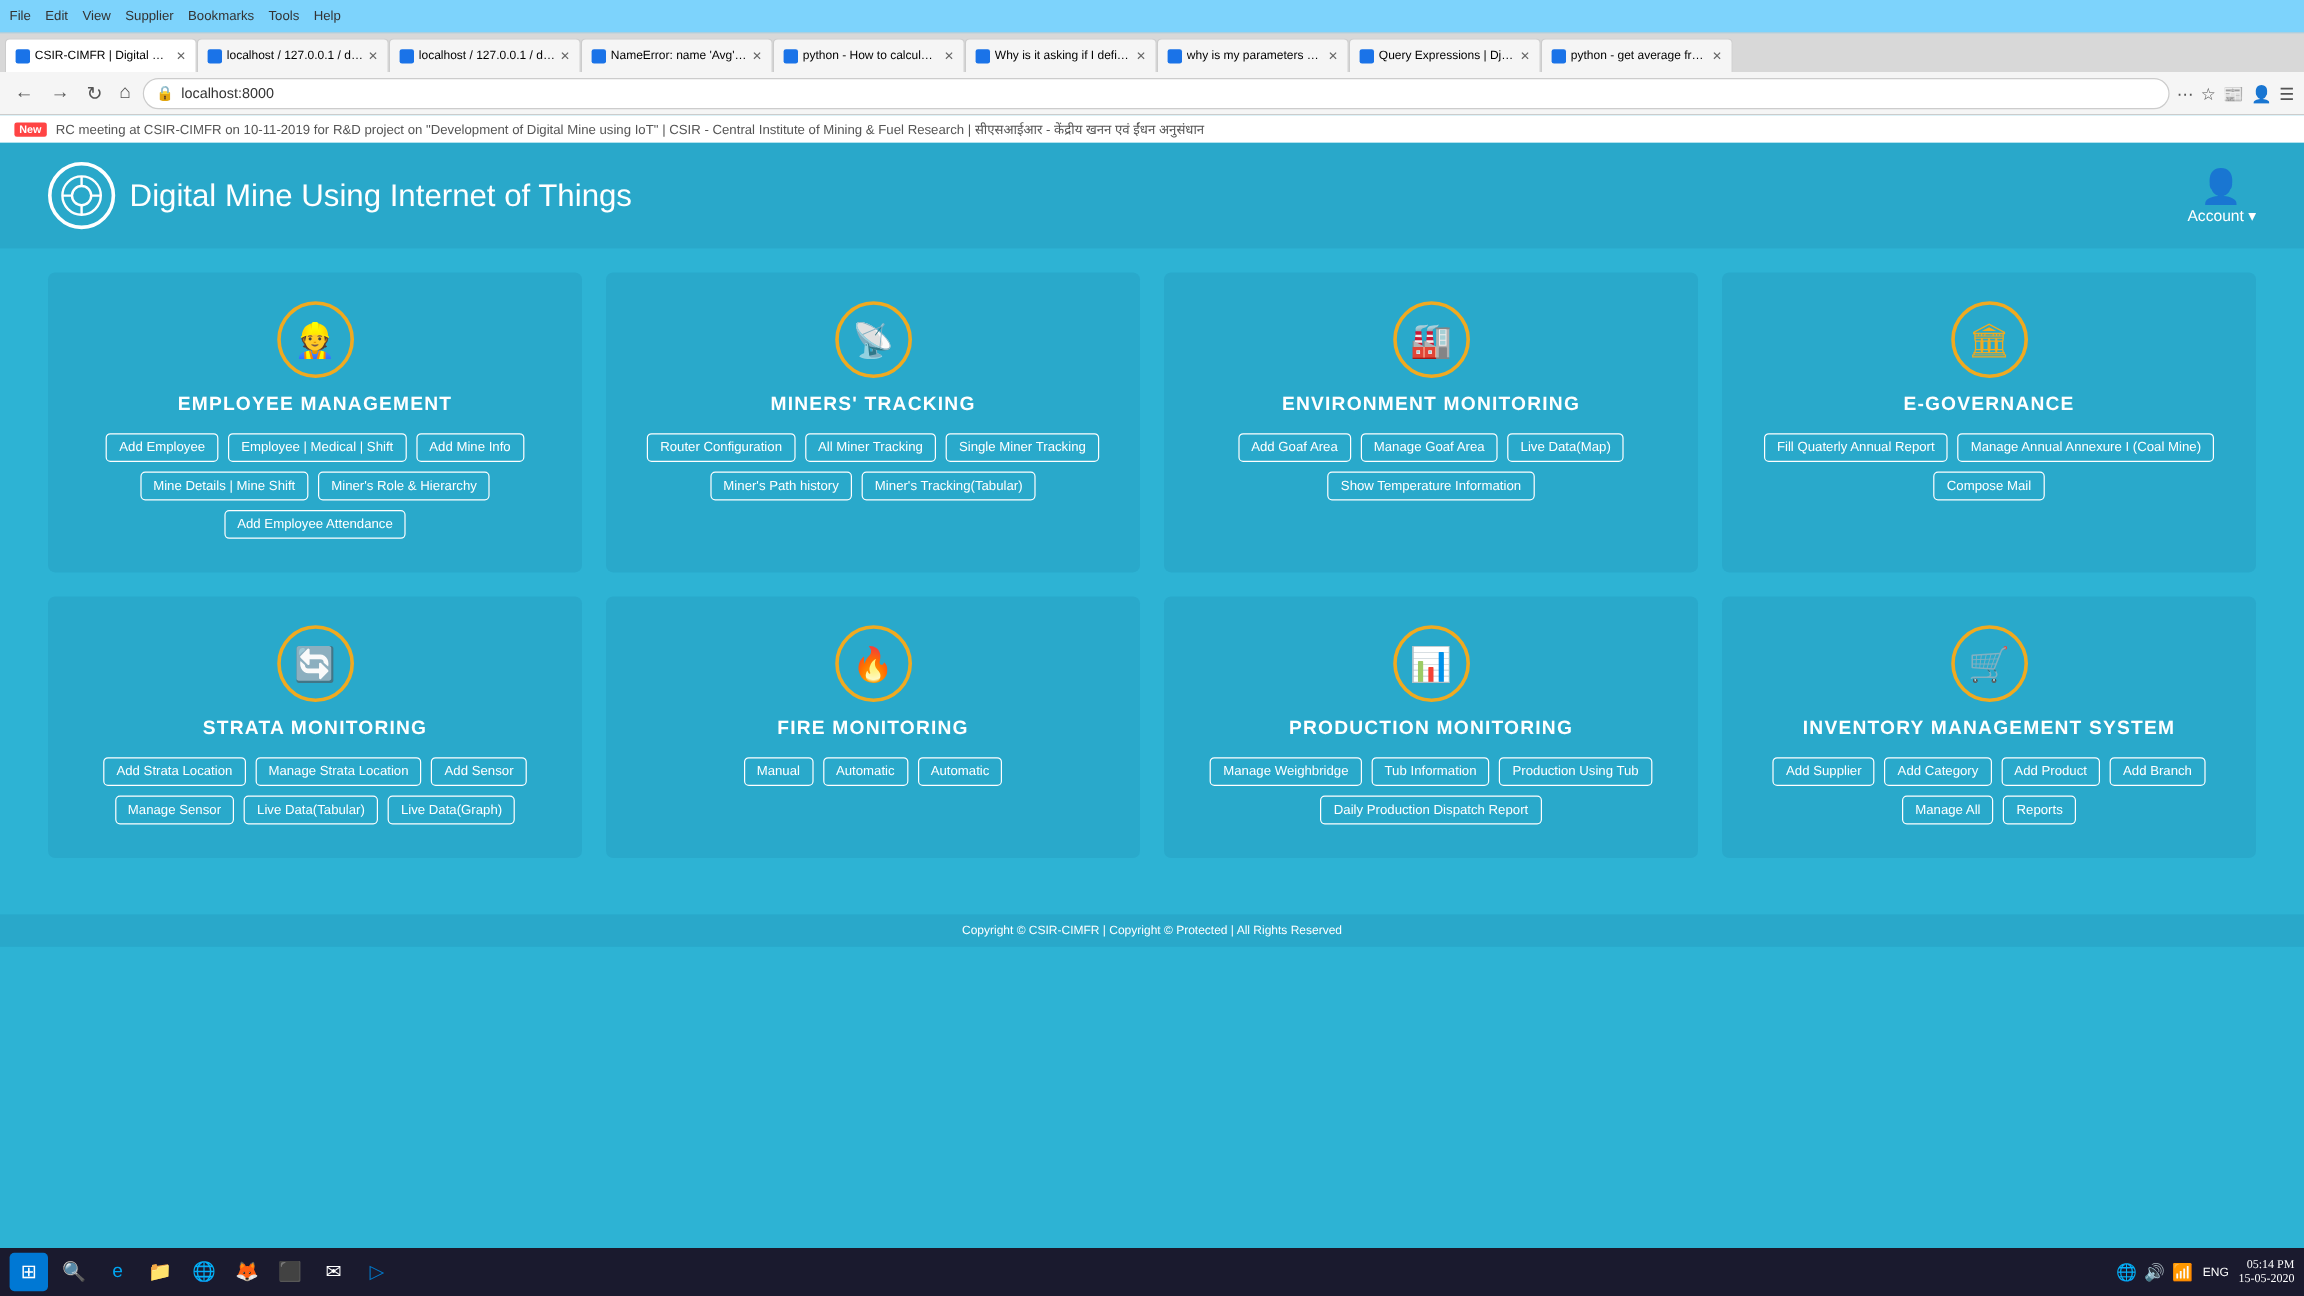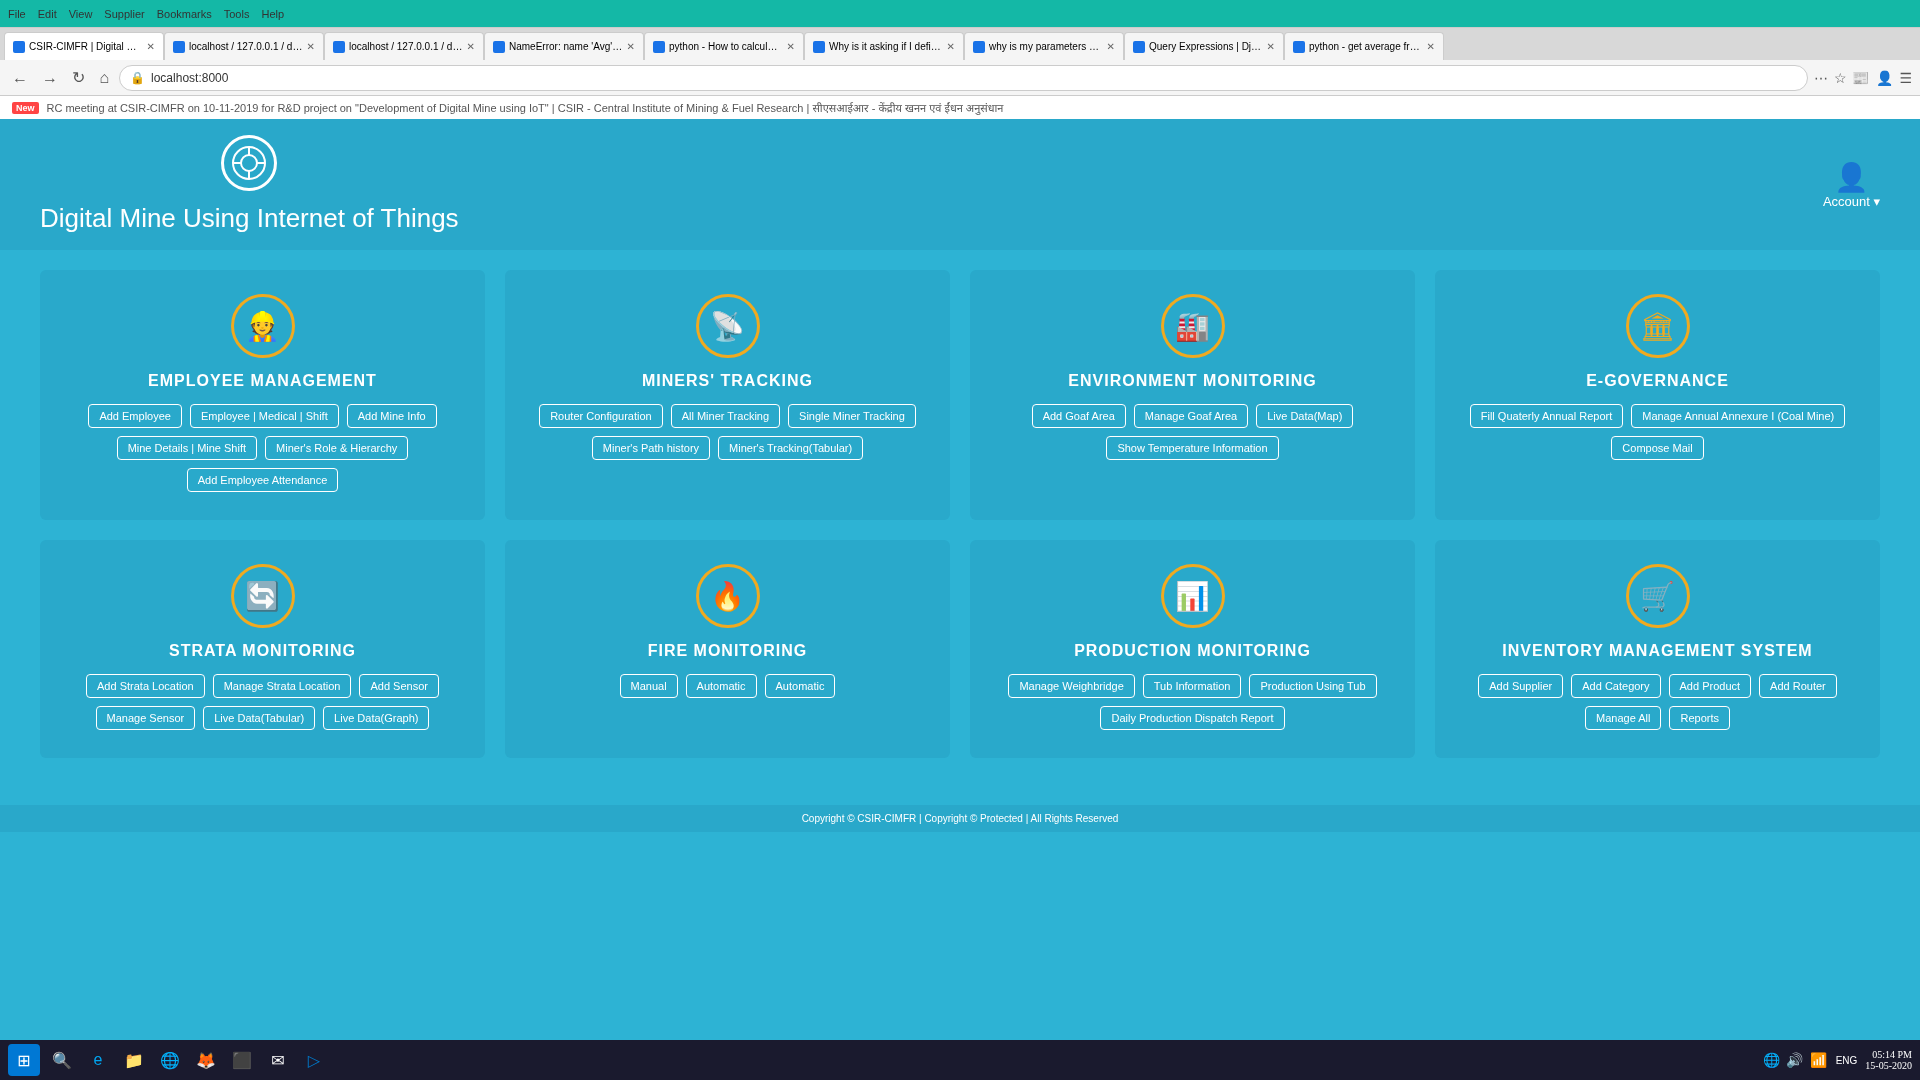--- a/index.html
+++ b/index.html
@@ -7,7 +7,7 @@
 
     
     .browser-titlebar {
-      background: #14b8a6;
+      background: #7dd3fc;
       height: 28px;
       display: flex;
       align-items: center;

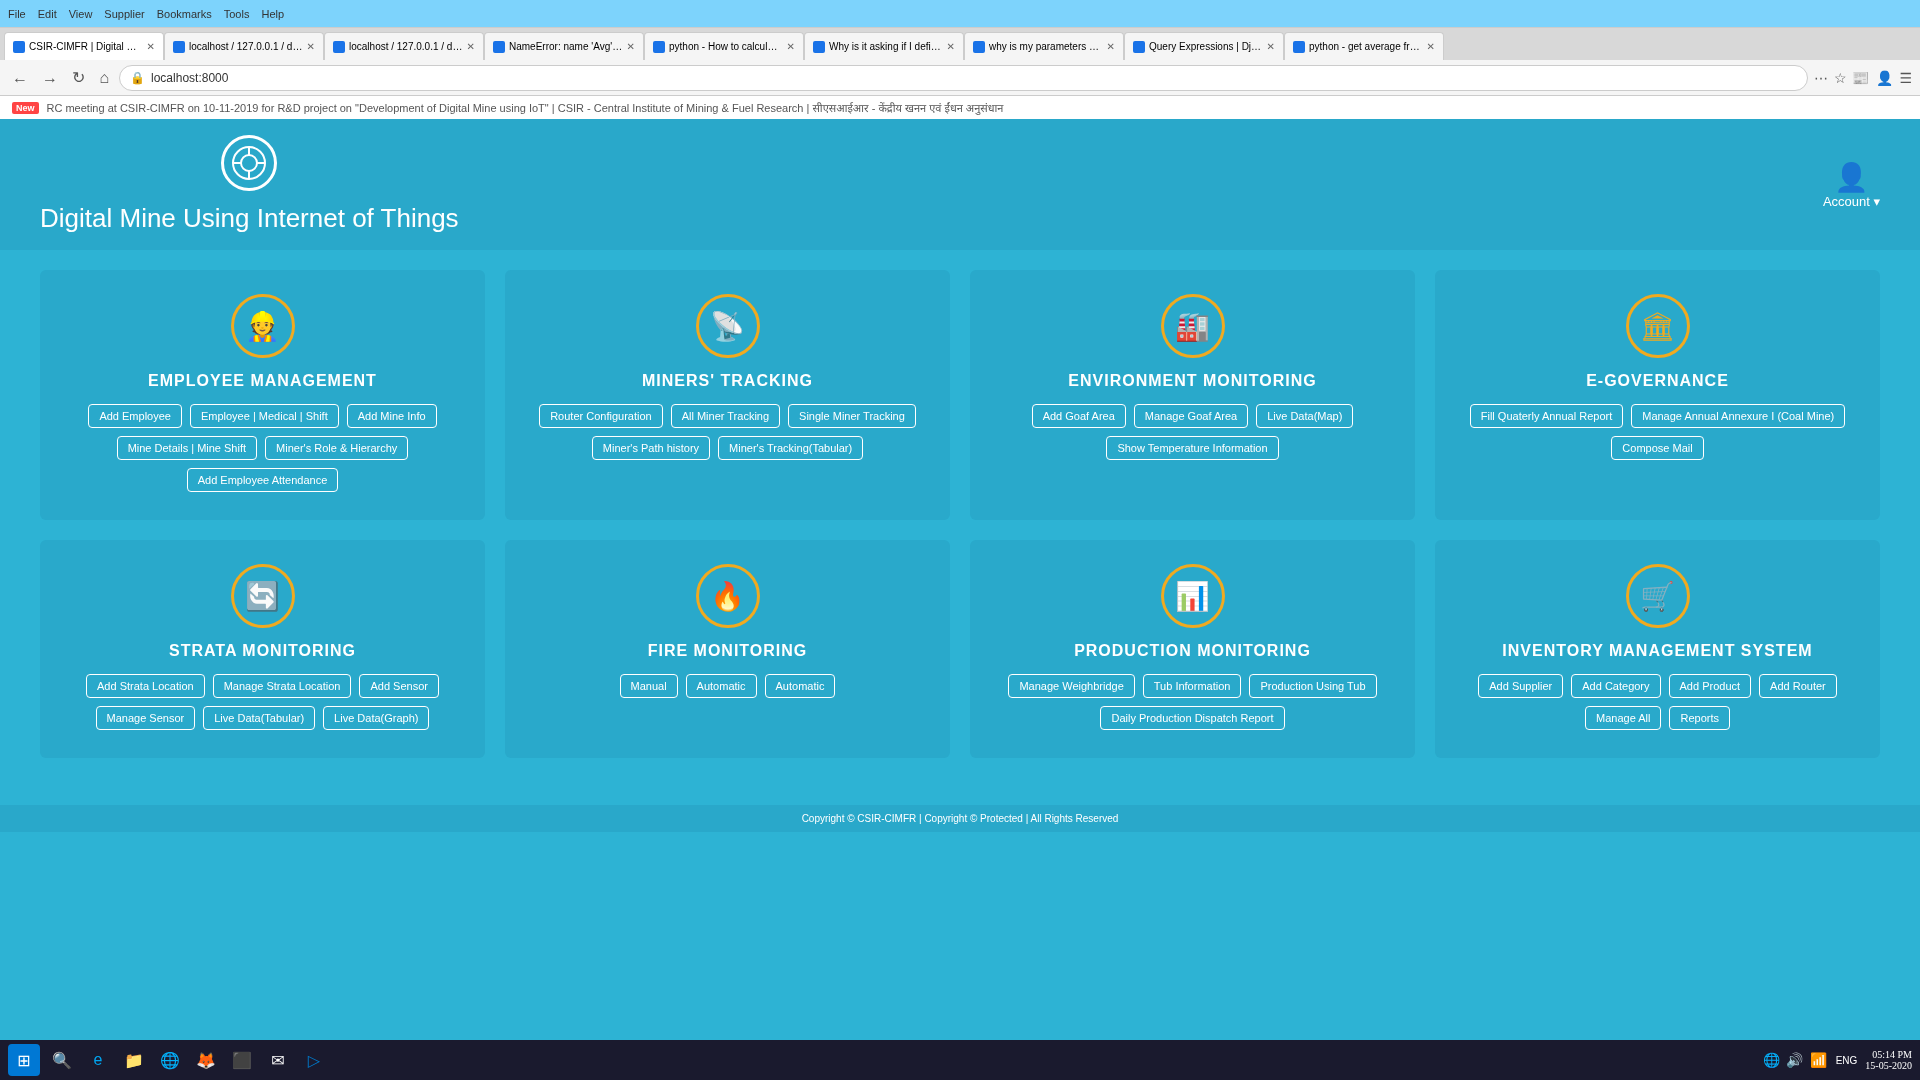--- a/index.html
+++ b/index.html
@@ -104,7 +104,7 @@
       align-items: center;
       justify-content: space-between;
     }
-    .app-logo { display: flex; align-items: center; gap: 12px; flex-direction: column; }
+    .app-logo { display: flex; align-items: center; gap: 12px; }
     .logo-circle {
       width: 56px; height: 56px;
       border: 3px solid #fff;

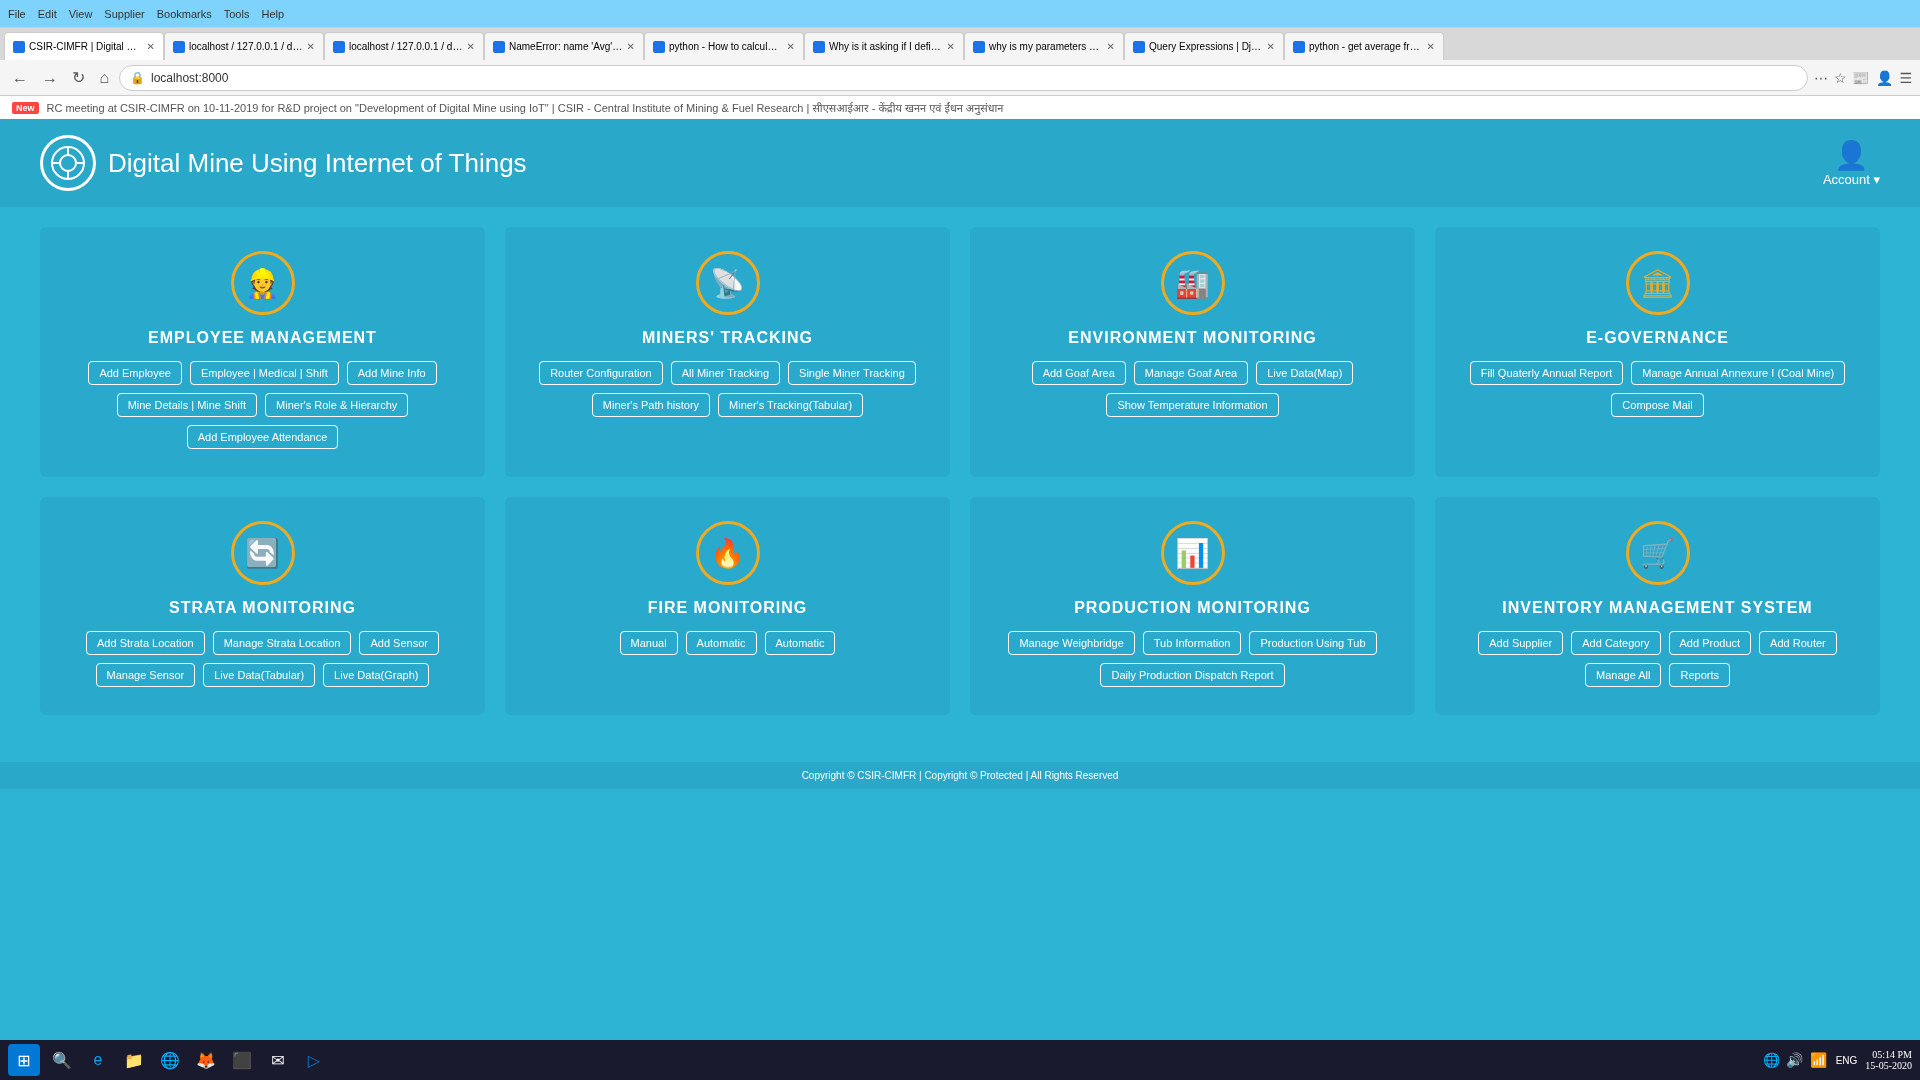--- a/index.html
+++ b/index.html
@@ -386,7 +386,7 @@
           <button class="card-btn">Add Supplier</button>
           <button class="card-btn">Add Category</button>
           <button class="card-btn">Add Product</button>
-          <button class="card-btn">Add Router</button>
+          <button class="card-btn">Add Branch</button>
           <button class="card-btn">Manage All</button>
           <button class="card-btn">Reports</button>
         </div>

